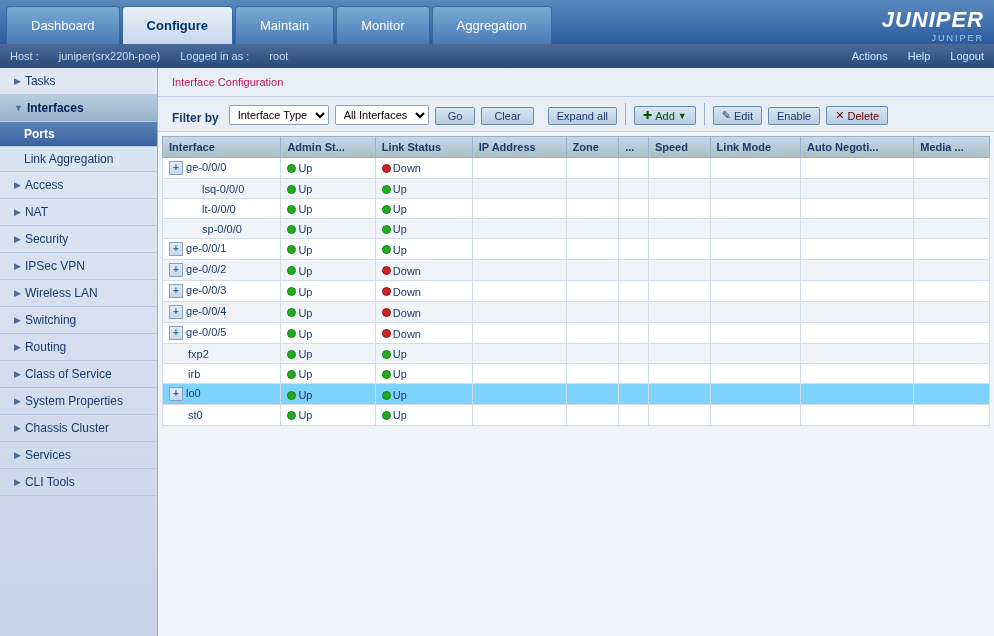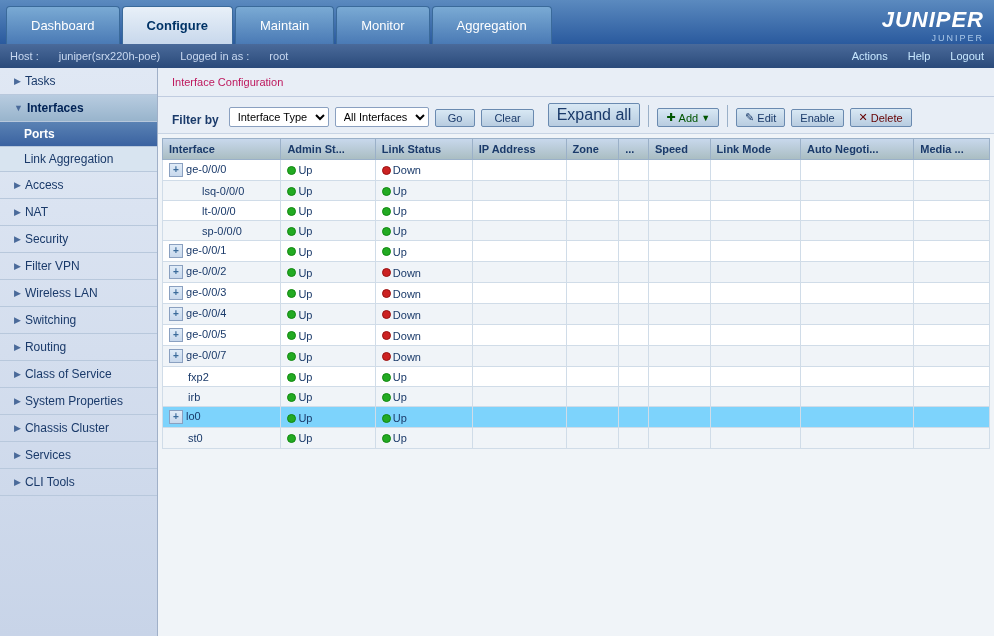--- a/index.html
+++ b/index.html
@@ -41,7 +41,7 @@
     .filter-label { color: #1a3a6a; font-weight: bold; margin-right: 4px; }
     .filter-select { padding: 2px 4px; border: 1px solid #8aa0c0; background: white; font-size: 11px; border-radius: 2px; cursor: pointer; }
     .filter-btn { padding: 2px 12px; border: 1px solid #6a8ab0; background: linear-gradient(to bottom, #d8e8f4, #b8cce0); font-size: 11px; cursor: pointer; border-radius: 2px; color: #1a3a6a; }
-    .expand-btn { padding: 2px 8px; border: 1px solid #6a8ab0; background: linear-gradient(to bottom, #d8e8f4, #b8cce0); font-size: 16px; cursor: pointer; border-radius: 2px; color: #1a3a6a; margin-left: 8px; }
+    .expand-btn { padding: 2px 8px; border: 1px solid #6a8ab0; background: linear-gradient(to bottom, #d8e8f4, #b8cce0); font-size: 11px; cursor: pointer; border-radius: 2px; color: #1a3a6a; margin-left: 8px; }
     .toolbar-sep { width: 1px; height: 22px; background: #9ab0c8; margin: 0 2px; }
     .toolbar-btn { padding: 2px 8px; border: 1px solid #6a8ab0; background: linear-gradient(to bottom, #d8e8f4, #b8cce0); font-size: 11px; cursor: pointer; border-radius: 2px; color: #1a3a6a; display: flex; align-items: center; gap: 3px; }
     .toolbar-btn.add { color: #005500; }

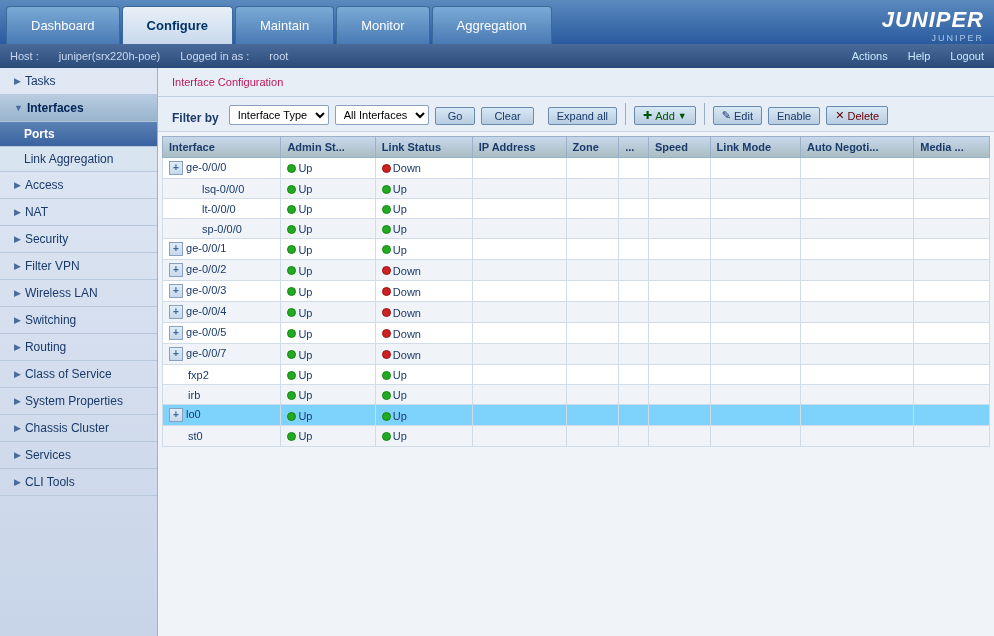--- a/index.html
+++ b/index.html
@@ -124,7 +124,7 @@
     </div>
     <div class="sidebar-item">
       <span class="sidebar-arrow">▶</span>
-      <span>Filter VPN</span>
+      <span>IPSec VPN</span>
     </div>
     <div class="sidebar-item">
       <span class="sidebar-arrow">▶</span>

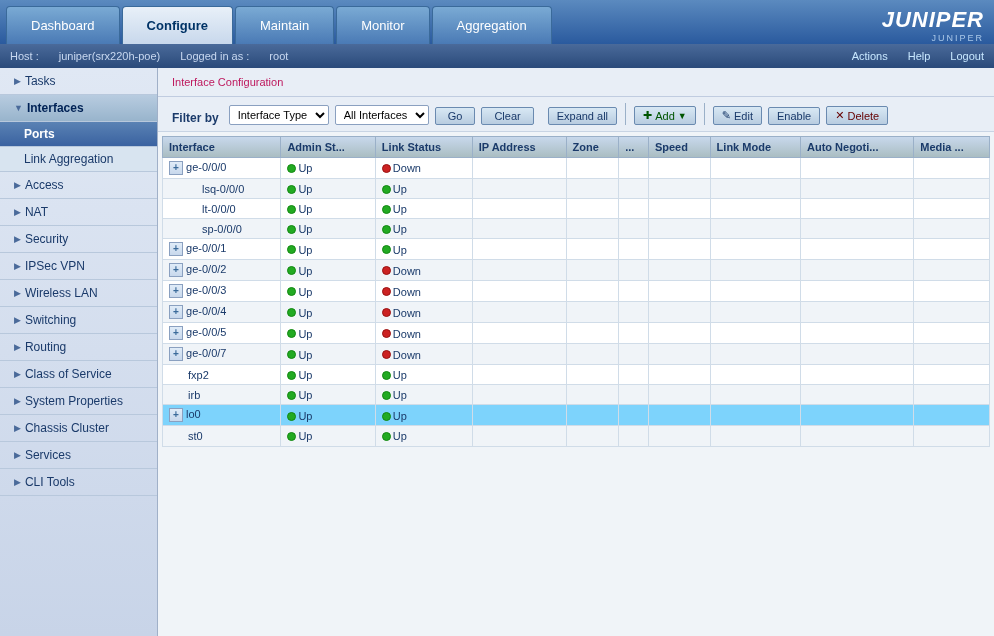--- a/index.html
+++ b/index.html
@@ -318,18 +318,6 @@
               <td></td>
             </tr>
             <tr>
-              <td><span class="expand-icon">+</span> ge-0/0/7</td>
-              <td><span class="status-dot dot-green"></span><span class="status-text">Up</span></td>
-              <td><span class="status-dot dot-red"></span><span class="status-text">Down</span></td>
-              <td></td>
-              <td></td>
-              <td></td>
-              <td></td>
-              <td></td>
-              <td></td>
-              <td></td>
-            </tr>
-            <tr>
               <td><span style="display:inline-block;width:16px;"></span> fxp2</td>
               <td><span class="status-dot dot-green"></span><span class="status-text">Up</span></td>
               <td><span class="status-dot dot-green"></span><span class="status-text">Up</span></td>

